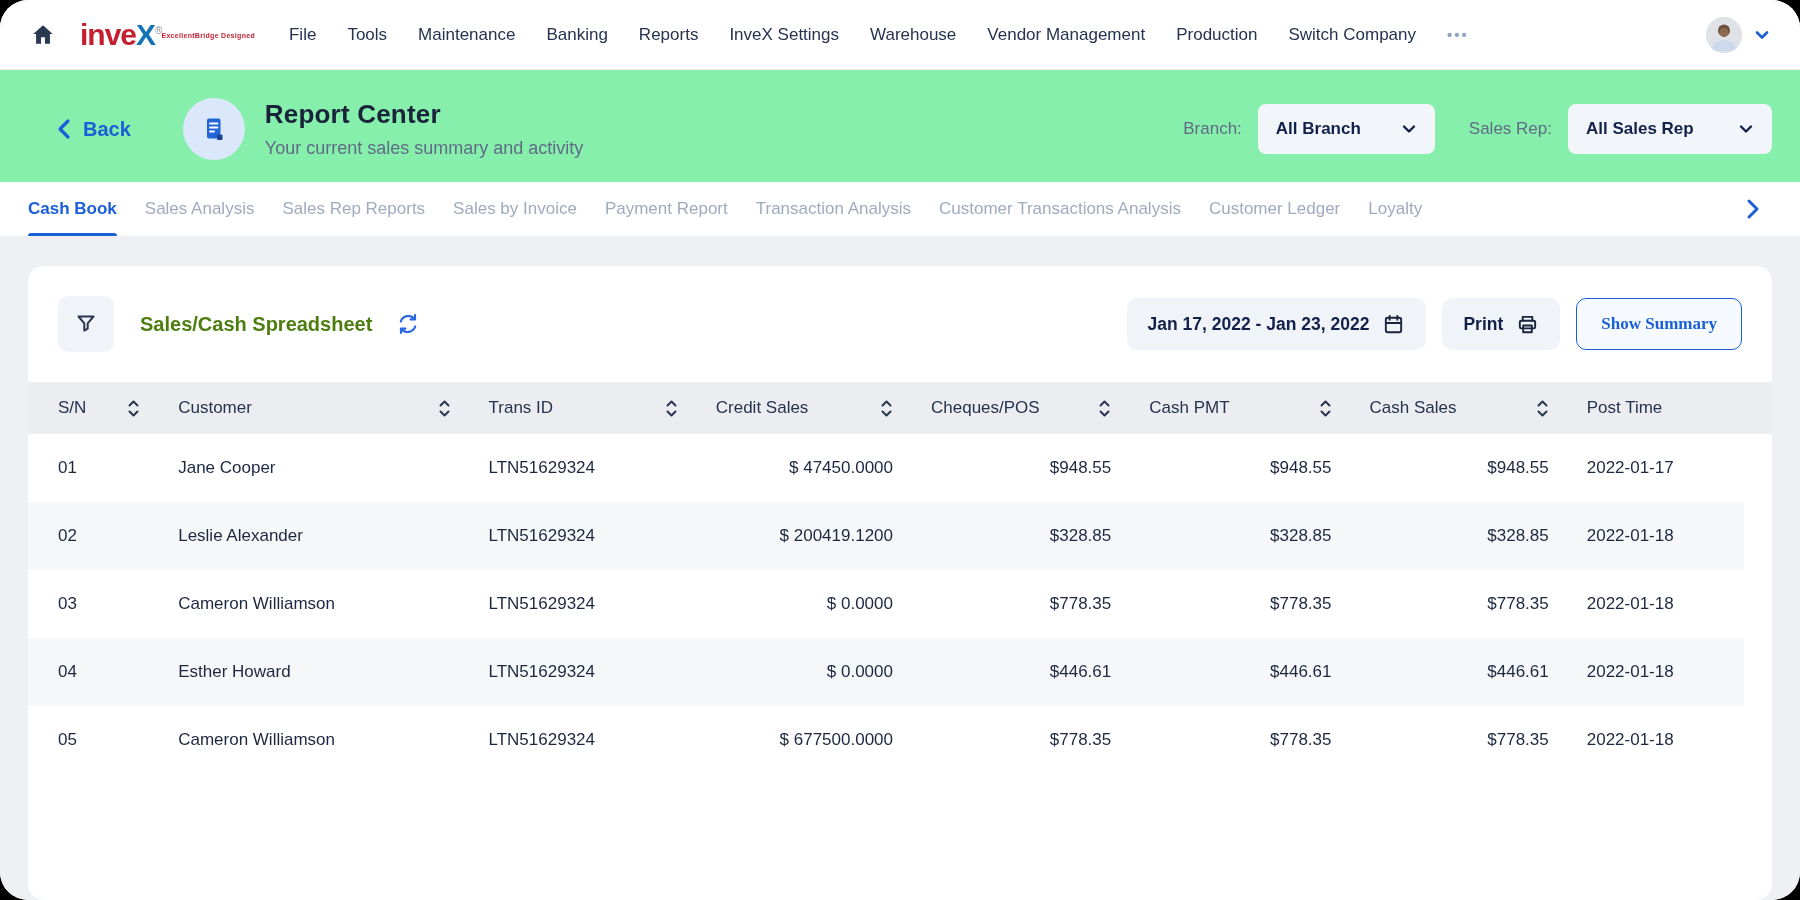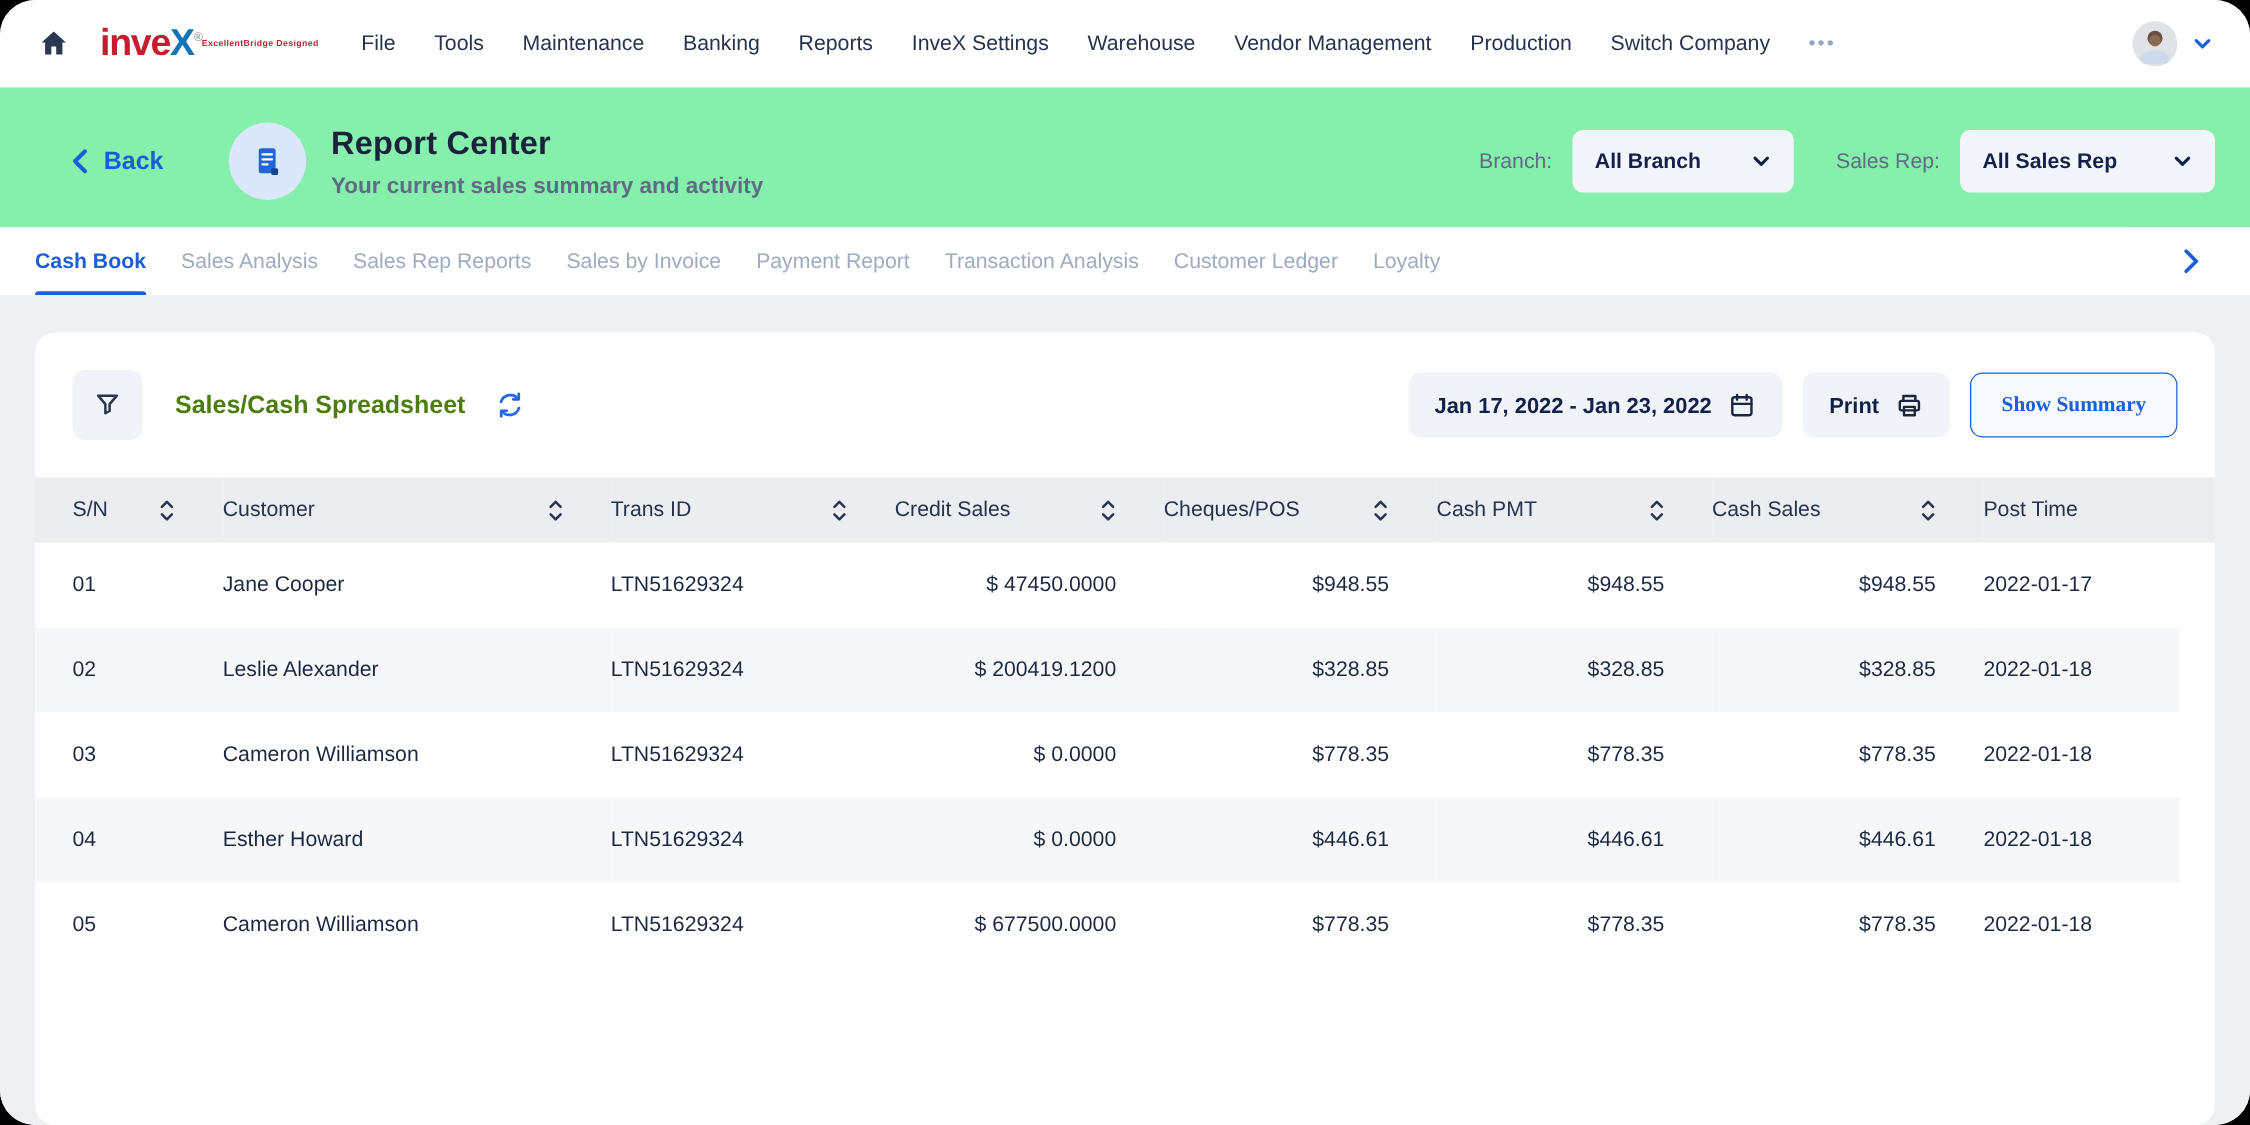--- a/index.html
+++ b/index.html
@@ -35,7 +35,7 @@
   .report-badge{width:62px; height:62px; border-radius:50%; background:#dbe8fb; display:flex; align-items:center; justify-content:center; margin-left:52px;}
   .title-block{margin-left:20px;}
   .page-title{font-size:26px; font-weight:700; color:#19233a; letter-spacing:.2px;}
-  .page-subtitle{font-size:18px; color:var(--text-gray); margin-top:8px;font-weight:bold;}
+  .page-subtitle{font-size:18px; color:var(--text-gray); margin-top:8px;}
   .filters{margin-left:auto; display:flex; align-items:center;}
   .filter-label{font-size:17px; color:var(--text-gray);}
   .select{display:flex; align-items:center; justify-content:space-between; background:#f2f5fa; border-radius:8px; height:50px; padding:0 18px; font-size:17px; font-weight:600; color:#13204a; margin-left:16px;}

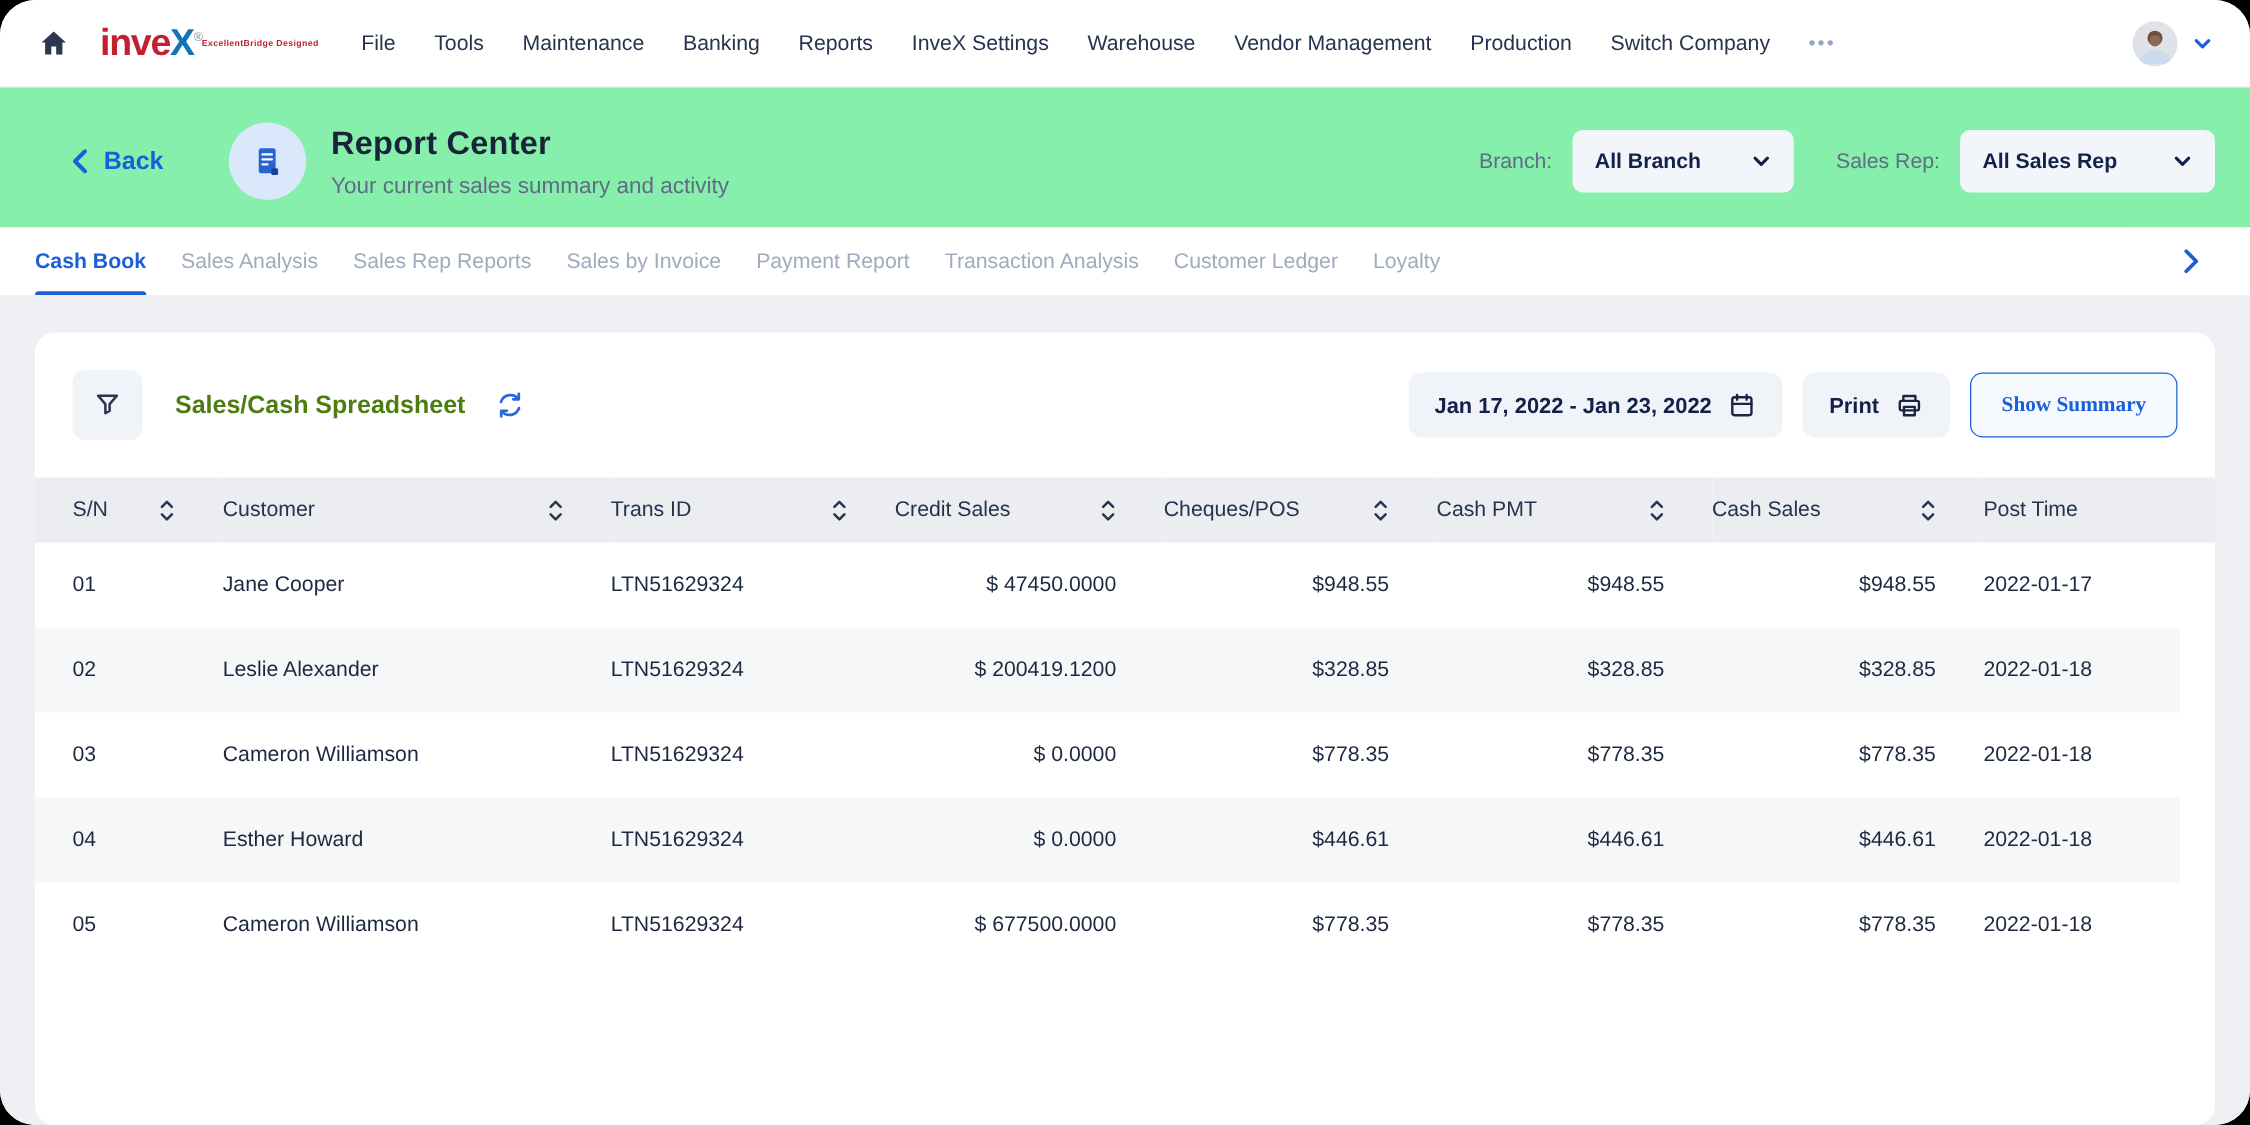--- a/index.html
+++ b/index.html
@@ -167,6 +167,7 @@
       <button class="tab">Sales by Invoice</button>
       <button class="tab">Payment Report</button>
       <button class="tab">Transaction Analysis</button>
+      <button class="tab">Customer Transactions Analysis</button>
       <button class="tab">Customer Ledger</button>
       <button class="tab">Loyalty</button>
   <button class="tabs-next">

